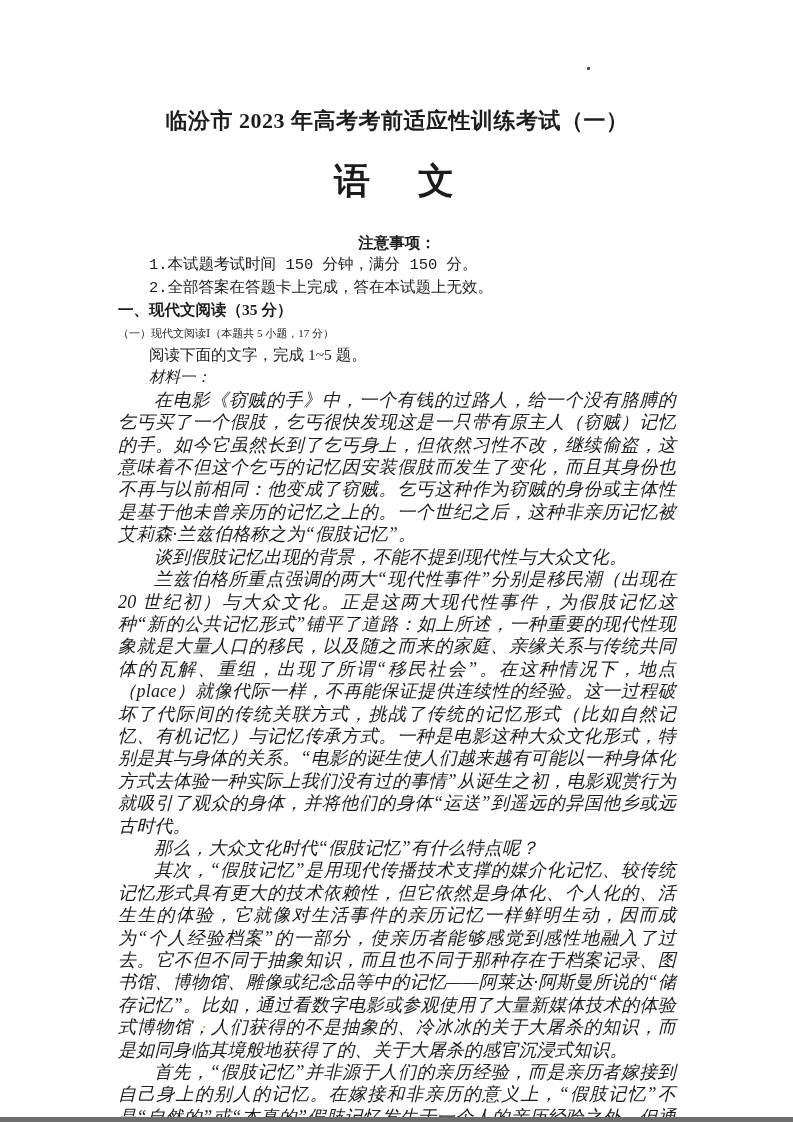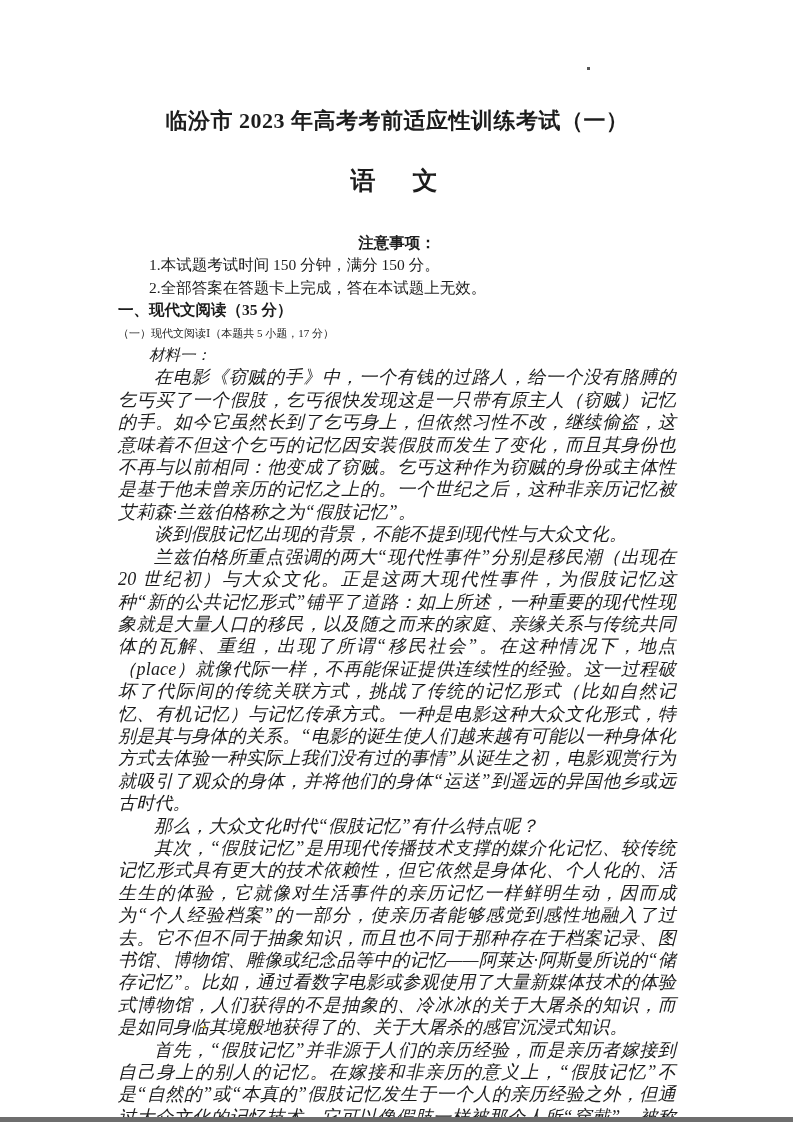--- a/index.html
+++ b/index.html
@@ -37,7 +37,7 @@
     margin: 0;
     margin-top: 28px;
     text-align: center;
-    font-size: 25px;
+    font-size: 36px;
     line-height: 34px;
     font-weight: bold;
     letter-spacing: 6px;

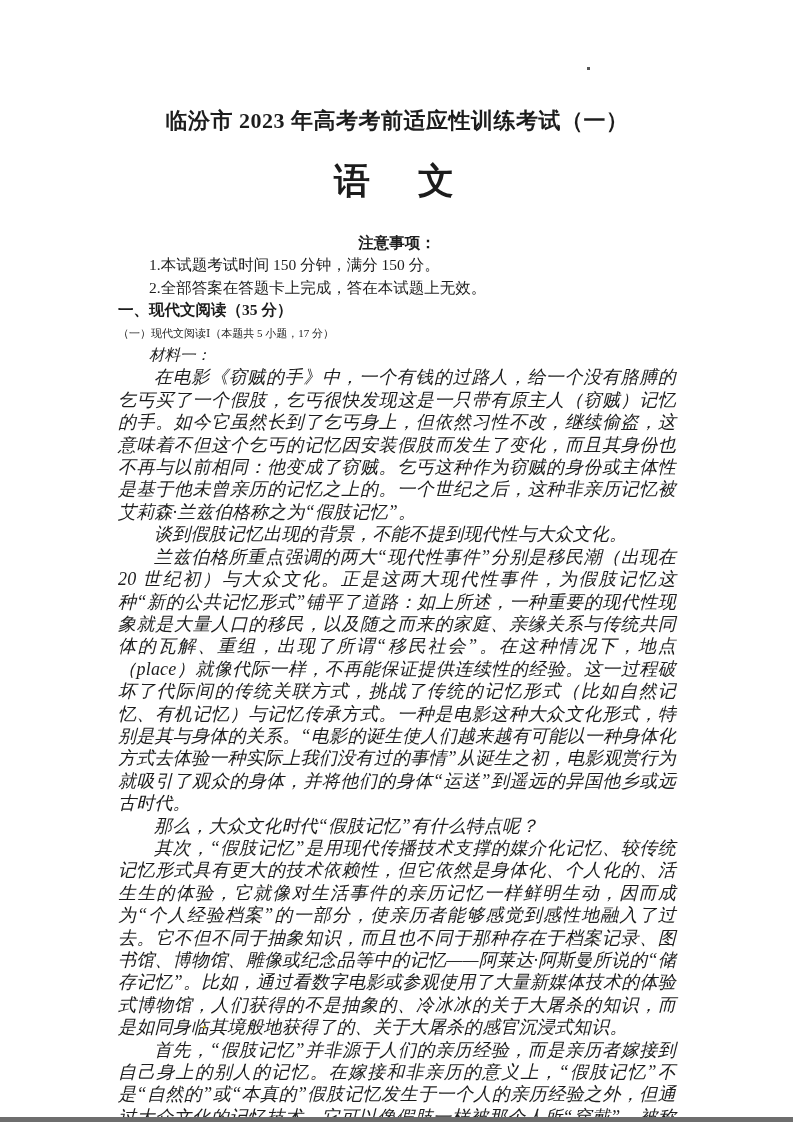--- a/index.html
+++ b/index.html
@@ -55,6 +55,7 @@
     font-size: 15.5px;
     line-height: 22.4px;
     text-indent: 2em;
+    font-family: Liberation Mono, monospace;
   }
   .section-heading {
     margin: 0;

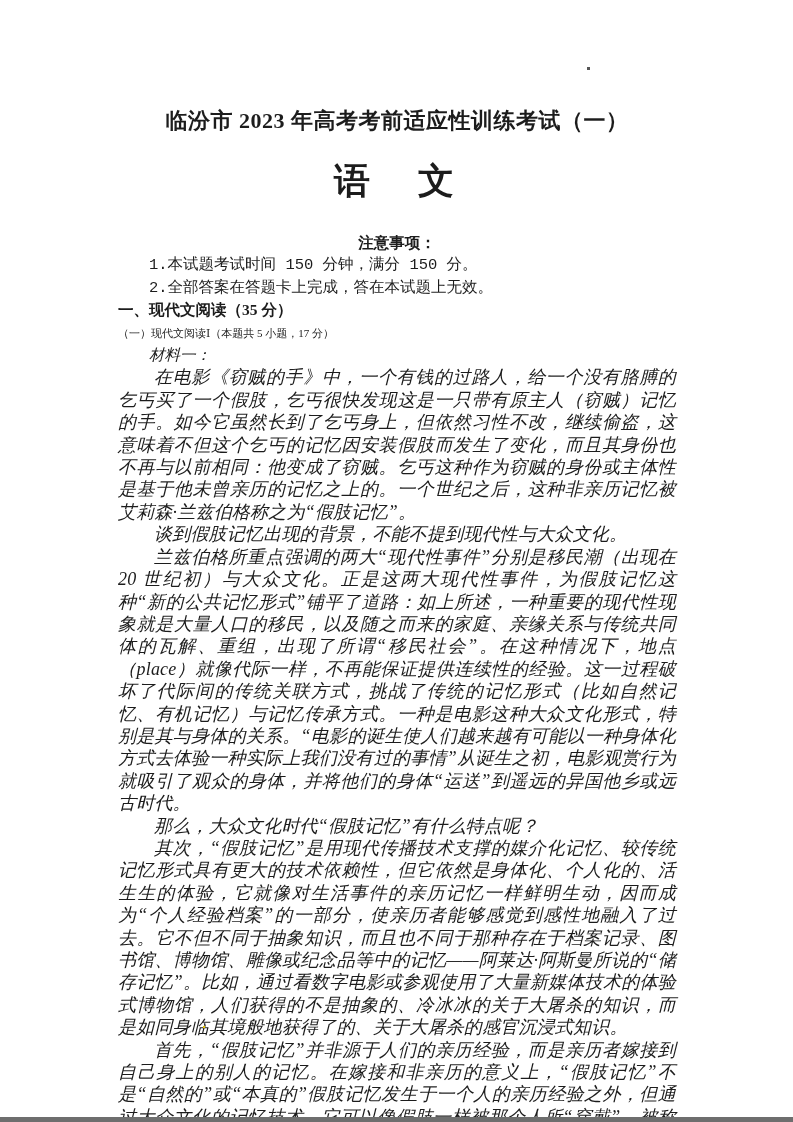--- a/index.html
+++ b/index.html
@@ -145,6 +145,7 @@
 
     <p class="section-subheading">（一）现代文阅读Ⅰ（本题共 5 小题，17 分）</p>
 
+    <p class="instruction">阅读下面的文字，完成 1~5 题。</p>
 
     <p class="material-label-kai">材料一：</p>
 

